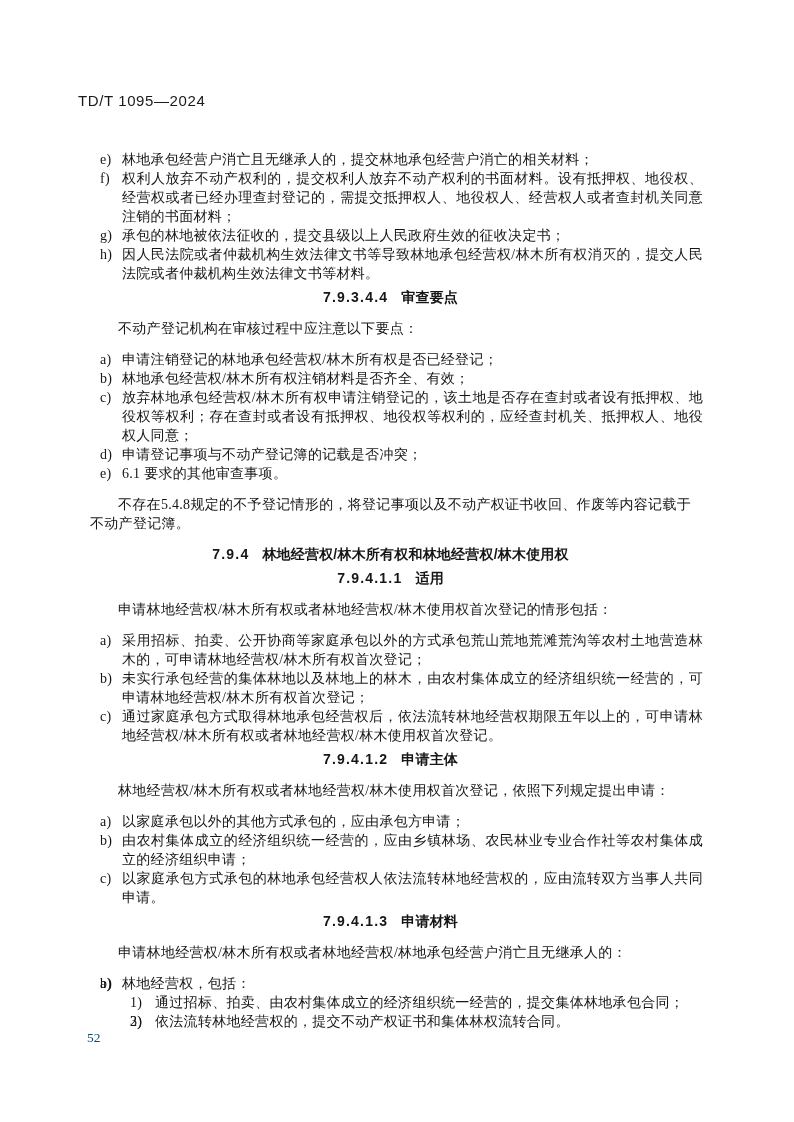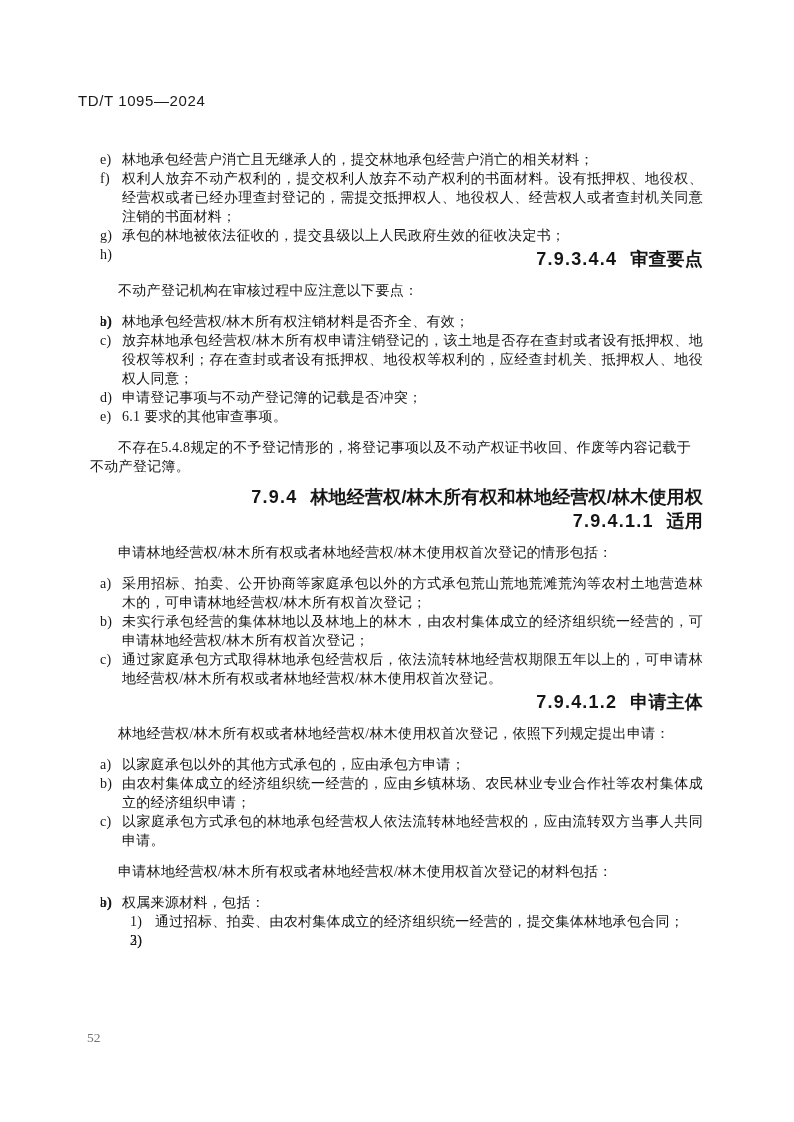--- a/index.html
+++ b/index.html
@@ -79,6 +79,7 @@
       </div>
       <div class="li">
         <span class="lbl">h)</span>
+        <span>因人民法院或者仲裁机构生效法律文书等导致林地承包经营权/林木所有权消灭的，提交人民法院或者仲裁机构生效法律文书等材料。</span>
       </div>
     </div>
 

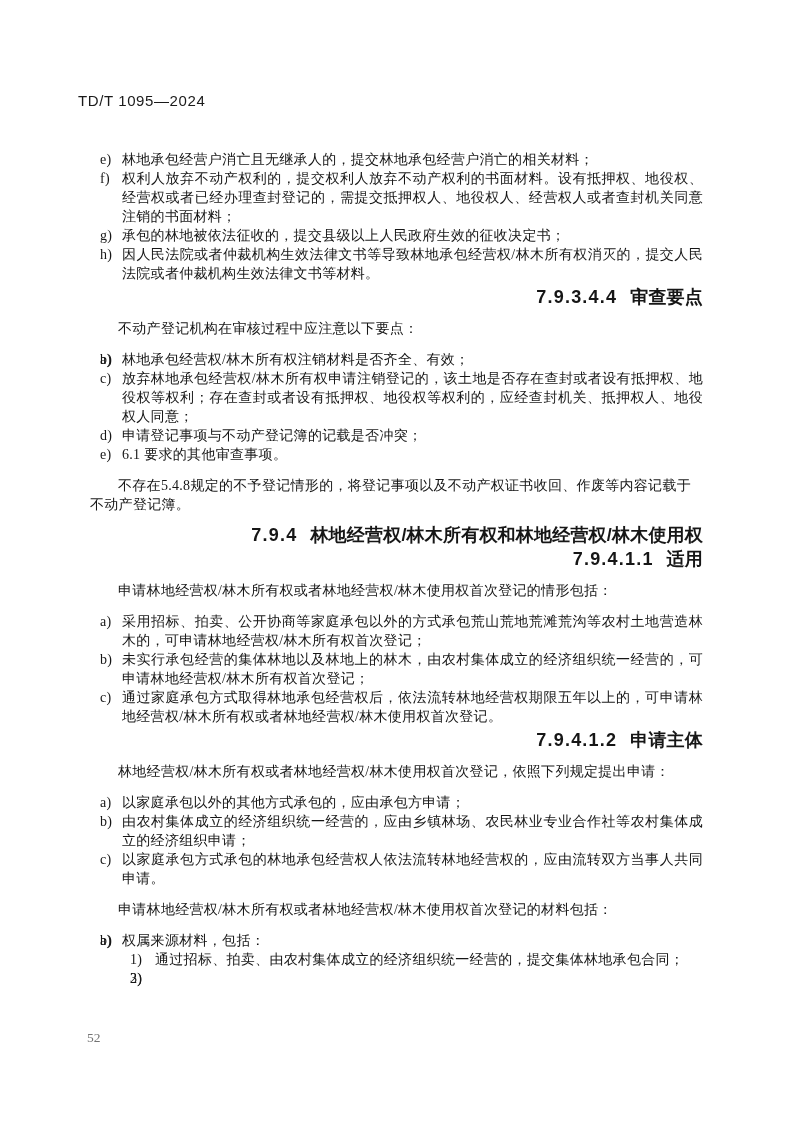--- a/index.html
+++ b/index.html
@@ -35,9 +35,9 @@
   .hd {
     font-family: "Liberation Sans", "DejaVu Sans", sans-serif;
     font-weight: bold;
-    font-size: 18px;
+    font-size: 14px;
     margin: 5px 0 3px 0;
-    text-align: right;
+    text-align: center;
     letter-spacing: 0.2px;
   }
   .hd .num { letter-spacing: 1.2px; margin-right: 13px; }

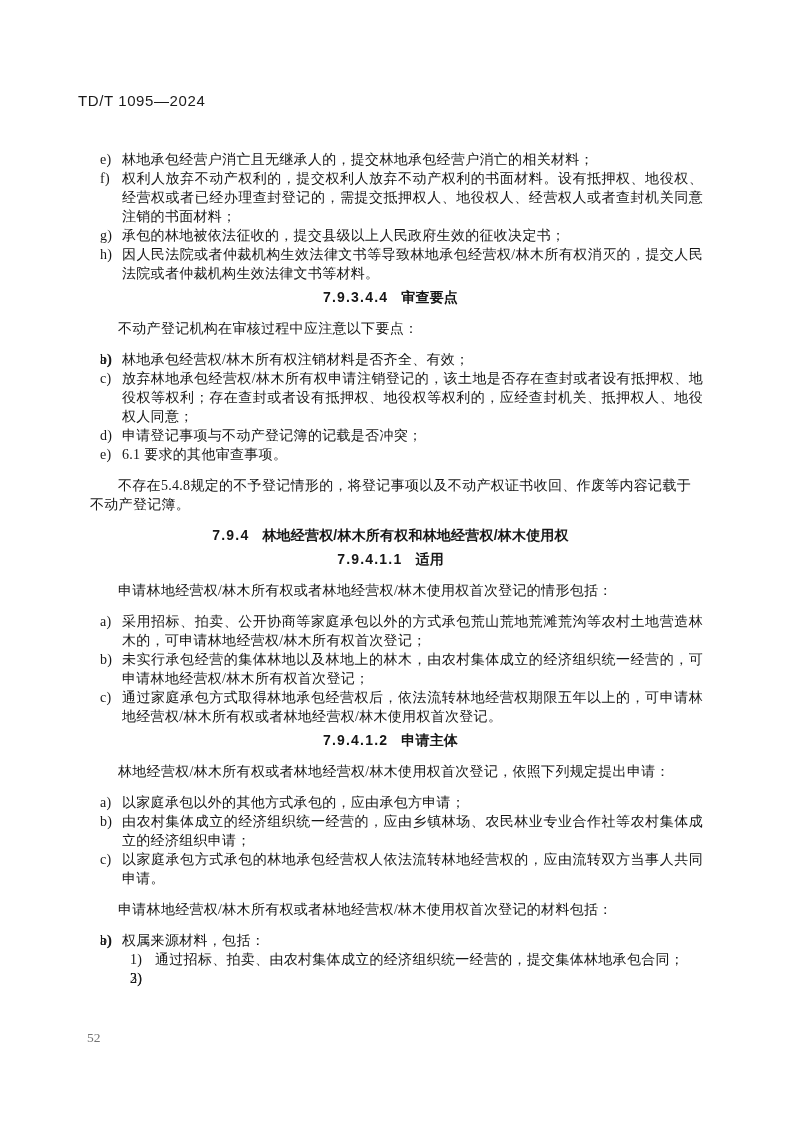--- a/index.html
+++ b/index.html
@@ -90,6 +90,7 @@
     <div class="list">
       <div class="li">
         <span class="lbl">a)</span>
+        <span>申请注销登记的林地承包经营权/林木所有权是否已经登记；</span>
       </div>
       <div class="li">
         <span class="lbl">b)</span>

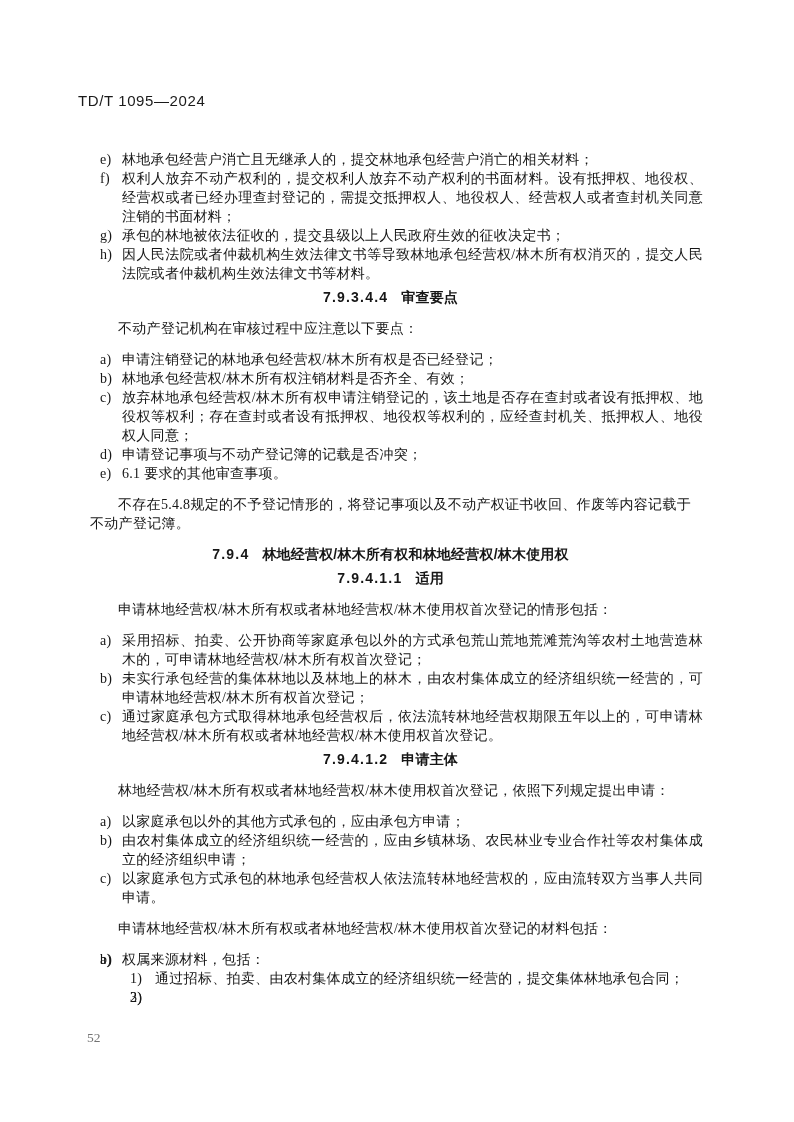--- a/index.html
+++ b/index.html
@@ -154,6 +154,9 @@
       </div>
     </div>
 
+    <div class="hd">
+      <span class="num">7.9.4.1.3</span><span class="ttl">申请材料</span>
+    </div>
     <p class="para">申请林地经营权/林木所有权或者林地经营权/林木使用权首次登记的材料包括：</p>
     <div class="list">
       <div class="li">

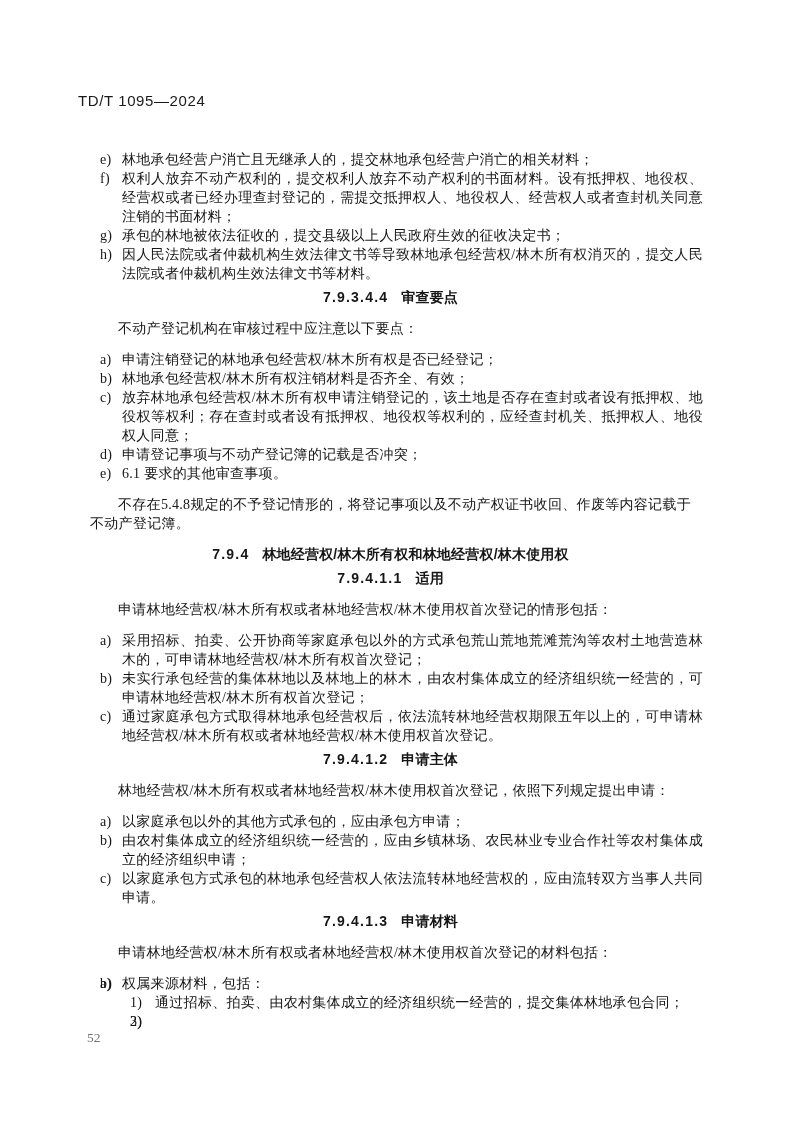--- a/index.html
+++ b/index.html
@@ -157,7 +157,7 @@
     <div class="hd">
       <span class="num">7.9.4.1.3</span><span class="ttl">申请材料</span>
     </div>
-    <p class="para">申请林地经营权/林木所有权或者林地经营权/林木使用权首次登记的材料包括：</p>
+    <p class="para">申请林地经营权/林木所有权或者林地经营权/林地承包经营户消亡且无继承人的：</p>
     <div class="list">
       <div class="li">
         <span class="lbl">a)</span>

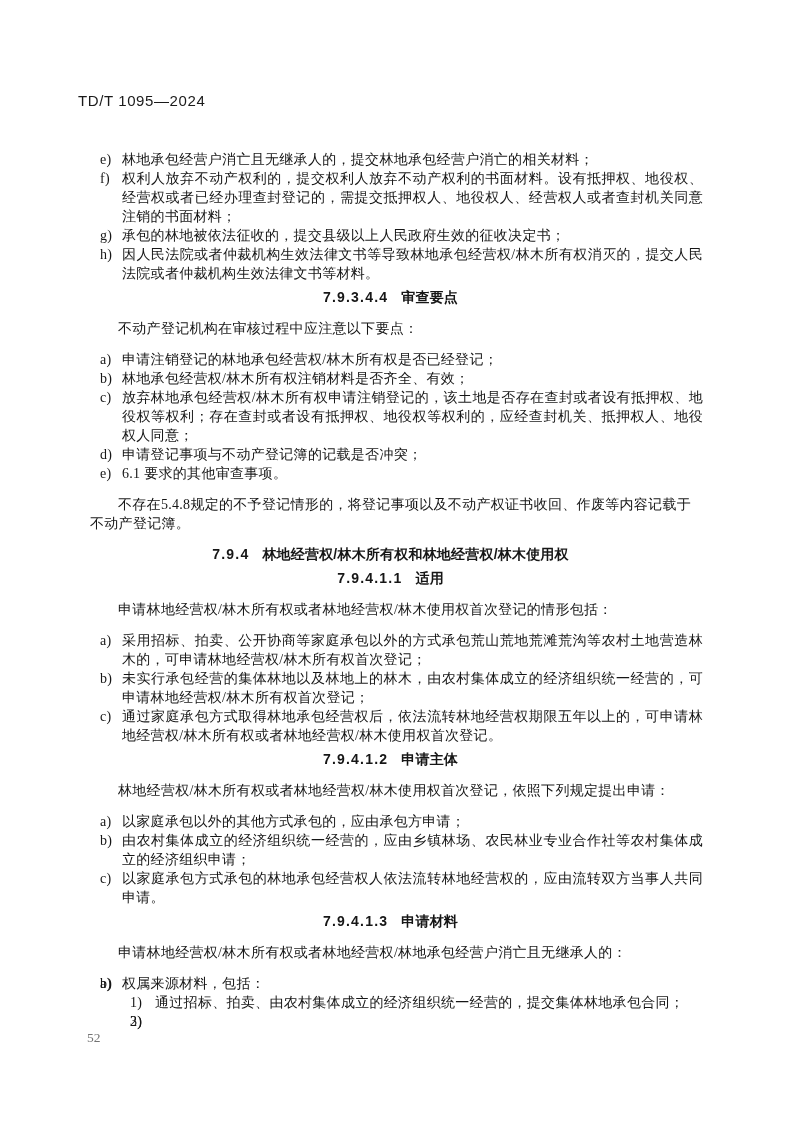--- a/index.html
+++ b/index.html
@@ -164,7 +164,7 @@
       </div>
       <div class="li">
         <span class="lbl">b)</span>
-        <span>权属来源材料，包括：</span>
+        <span>林地经营权，包括：</span>
         <div class="sub">
           <span class="lbl">1)</span>
           <span>通过招标、拍卖、由农村集体成立的经济组织统一经营的，提交集体林地承包合同；</span>

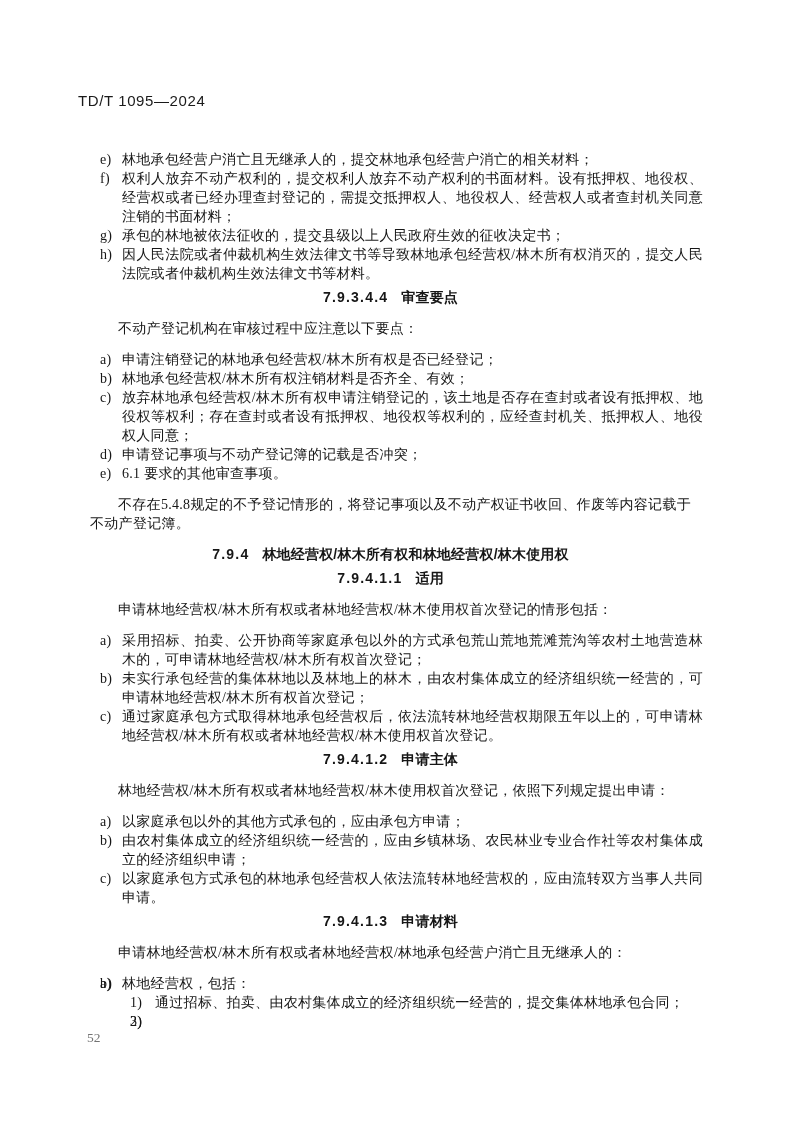--- a/index.html
+++ b/index.html
@@ -174,6 +174,7 @@
         </div>
         <div class="sub">
           <span class="lbl">3)</span>
+          <span>依法流转林地经营权的，提交不动产权证书和集体林权流转合同。</span>
         </div>
       </div>
     </div>

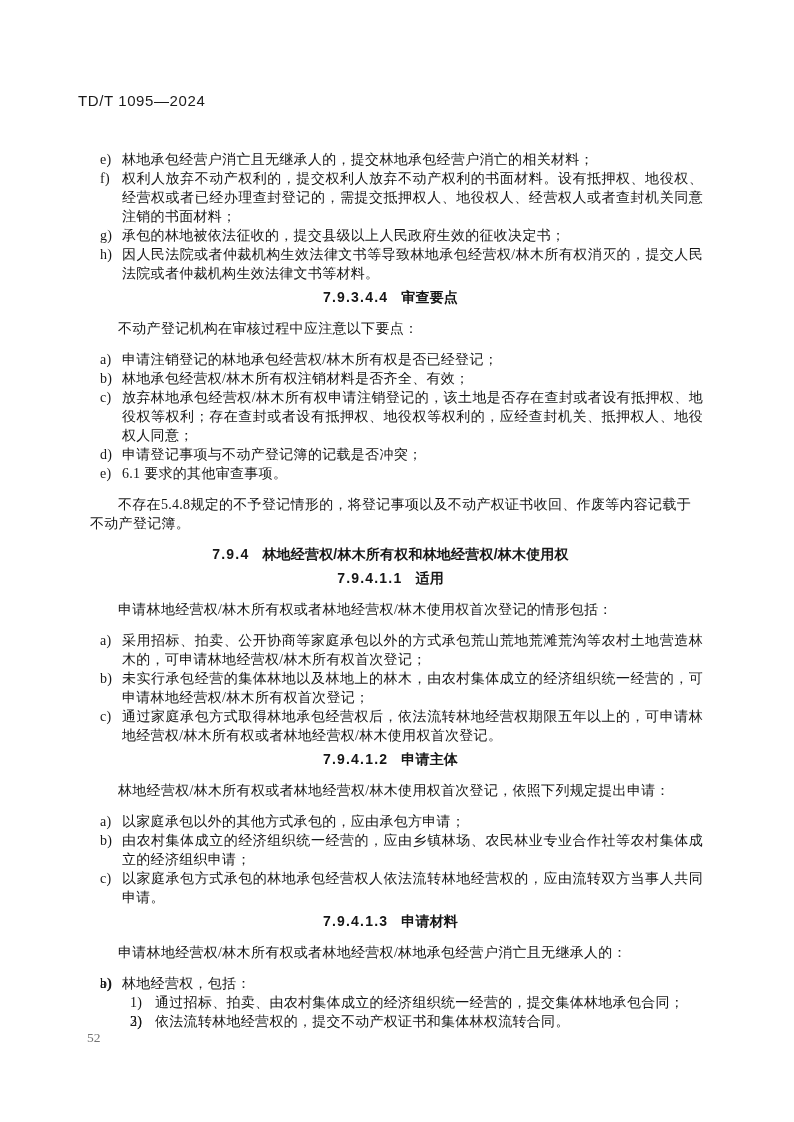--- a/index.html
+++ b/index.html
@@ -52,7 +52,7 @@
     left: 87px;
     top: 1030px;
     font-size: 13.5px;
-    color: #737373;
+    color: #0c4a6e;
   }
 </style>
 </head>

